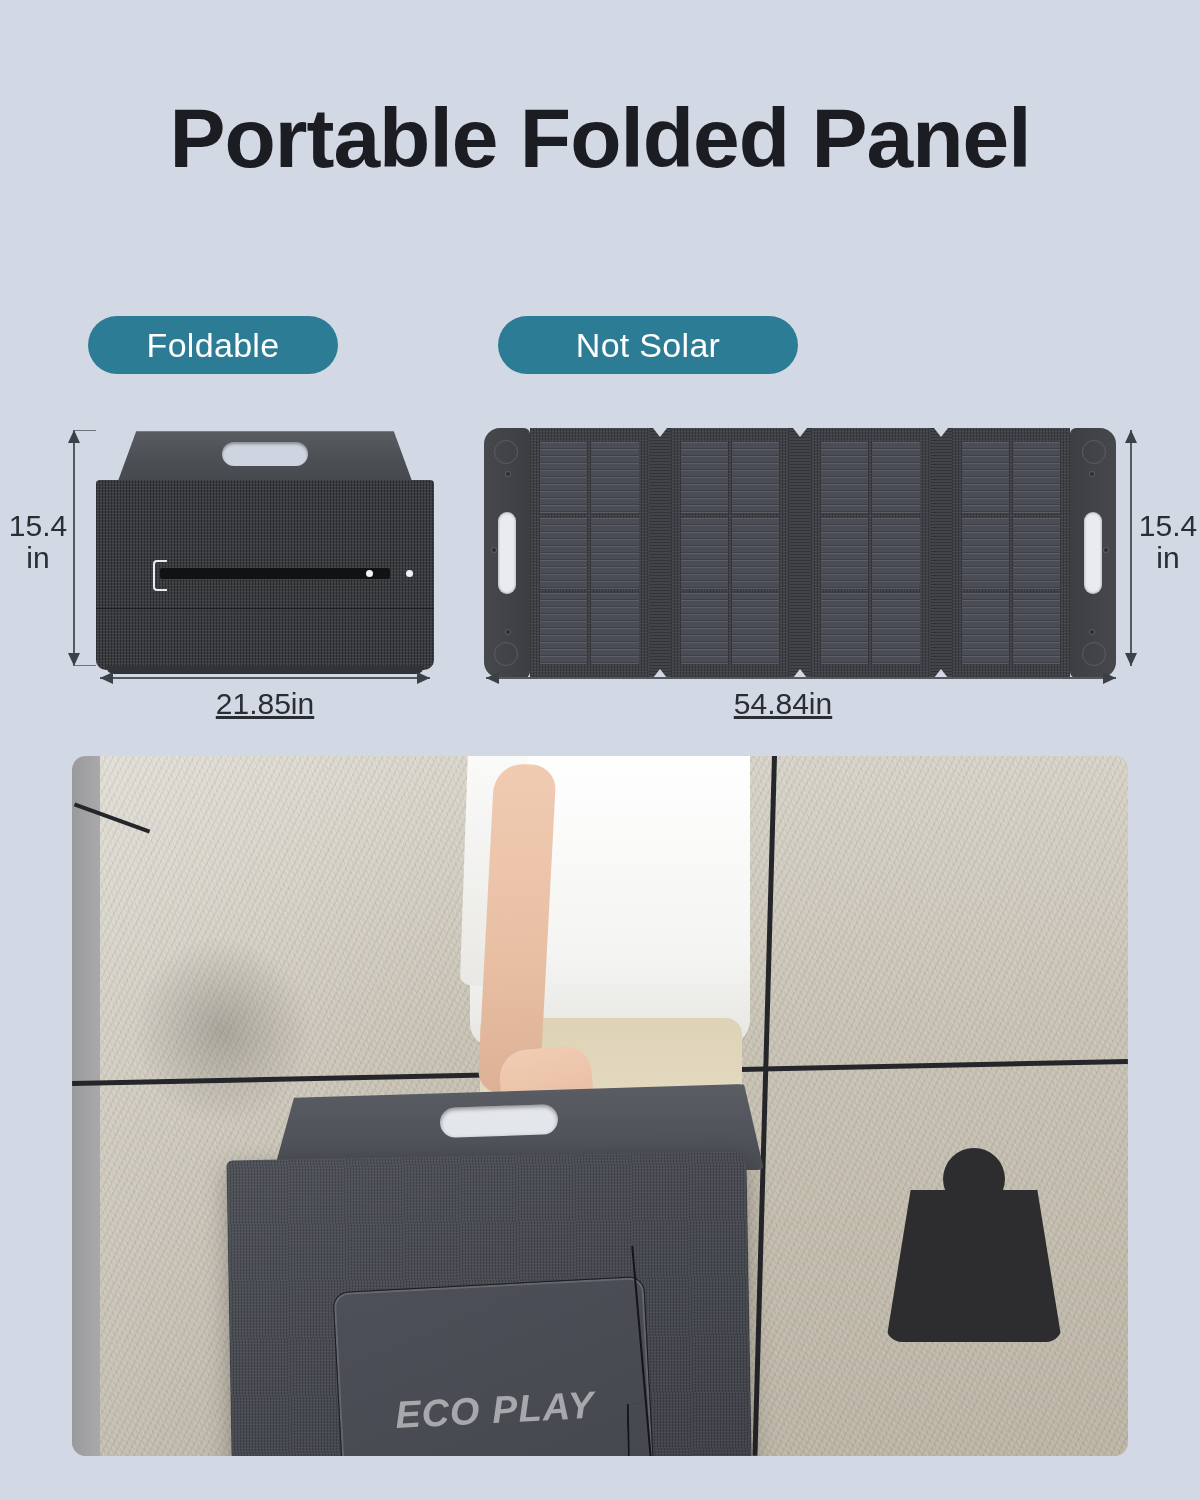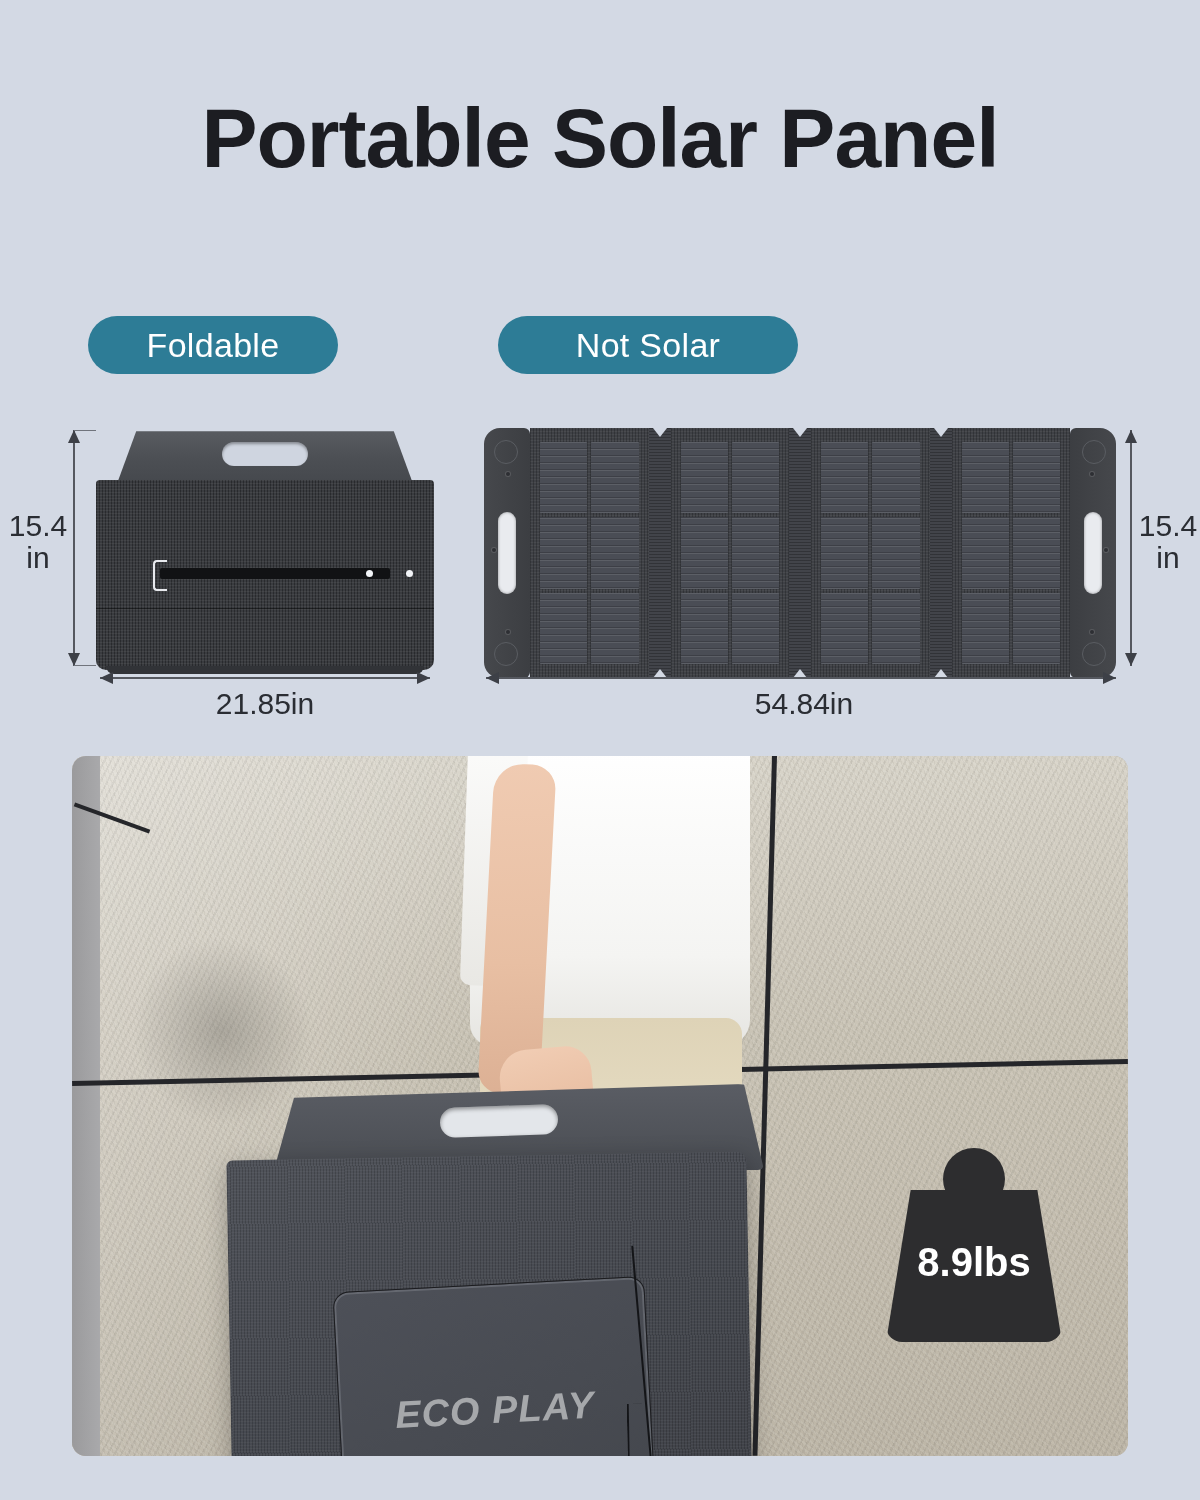--- a/index.html
+++ b/index.html
@@ -292,7 +292,7 @@
 </head>
 <body>
 
-<div class="page-title">Portable Solar Panel</div>
+<div class="page-title">Portable Folded Panel</div>
 
 <div class="badge" id="badge-foldable">Foldable</div>
 <div class="badge" id="badge-notfolded">Not Solar</div>

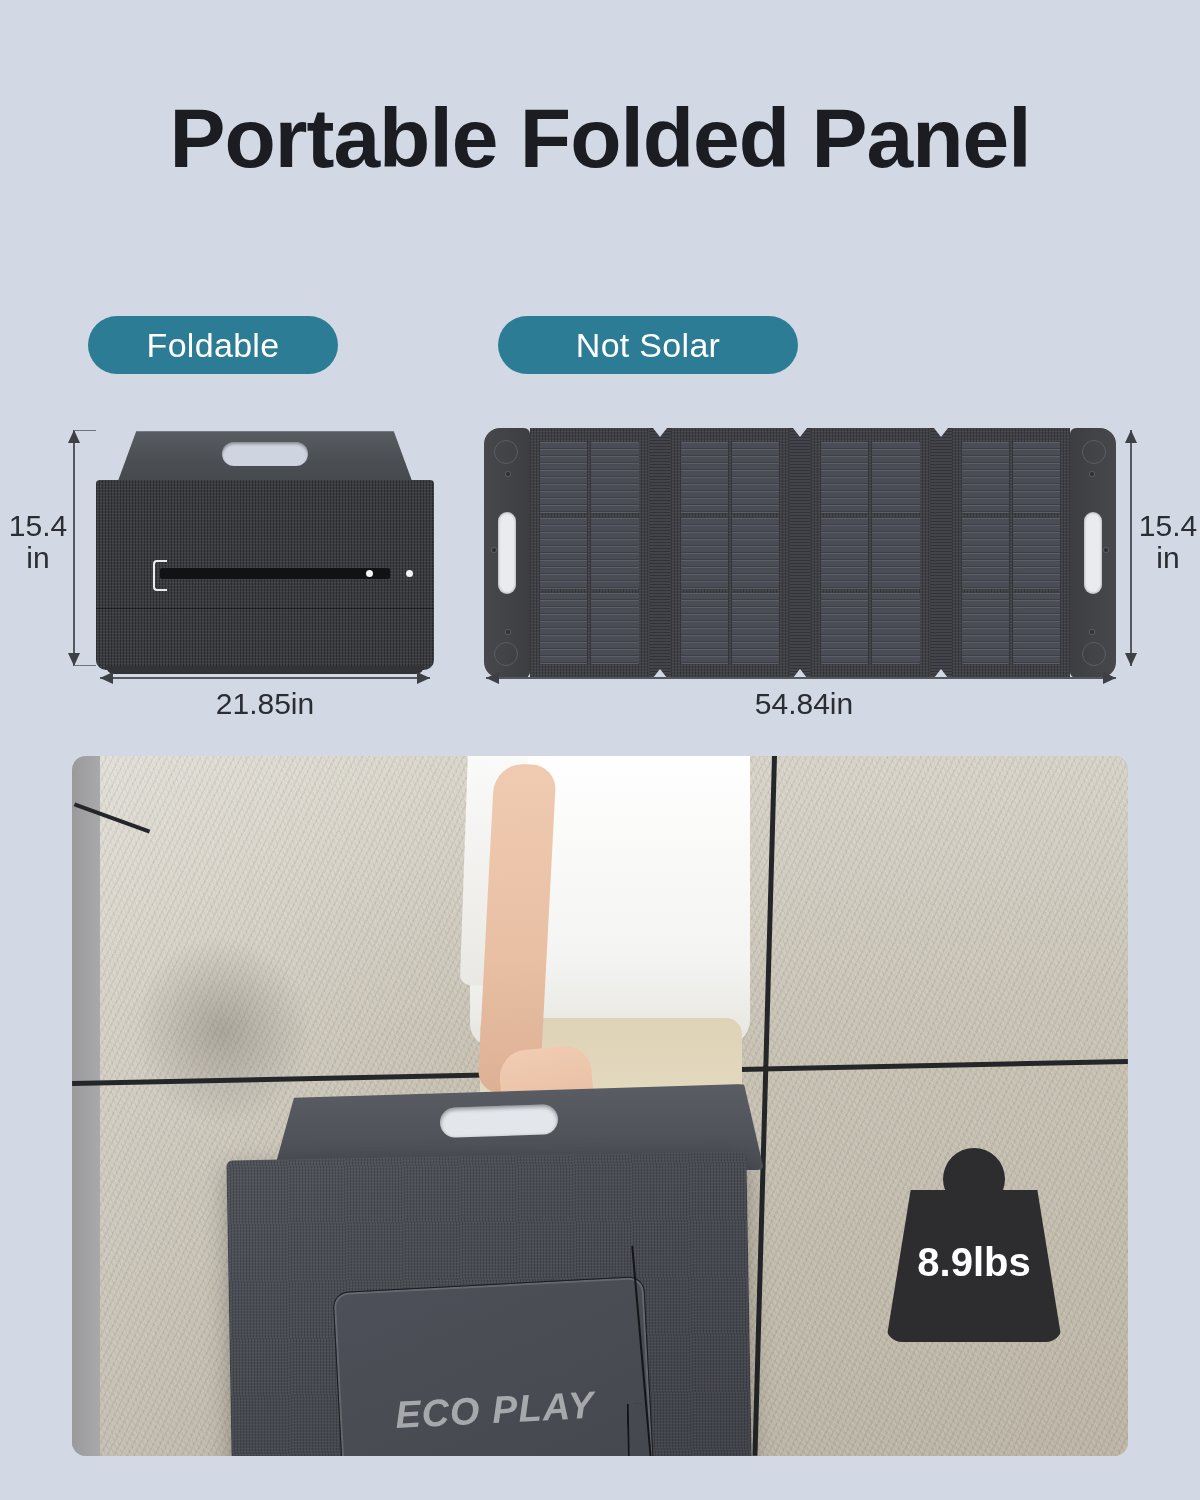--- a/index.html
+++ b/index.html
@@ -39,7 +39,7 @@
   }
   #dim-left-h{left:6px;top:510px;width:64px;}
   #dim-right-h{left:1136px;top:510px;width:64px;}
-  #dim-folded-w{left:135px;top:688px;width:260px;}
+  #dim-folded-w{left:135px;top:688px;width:260px;text-decoration:underline;}
   #dim-unfolded-w{left:664px;top:688px;width:280px;}
 
   .arrow-v,.arrow-h{position:absolute;}

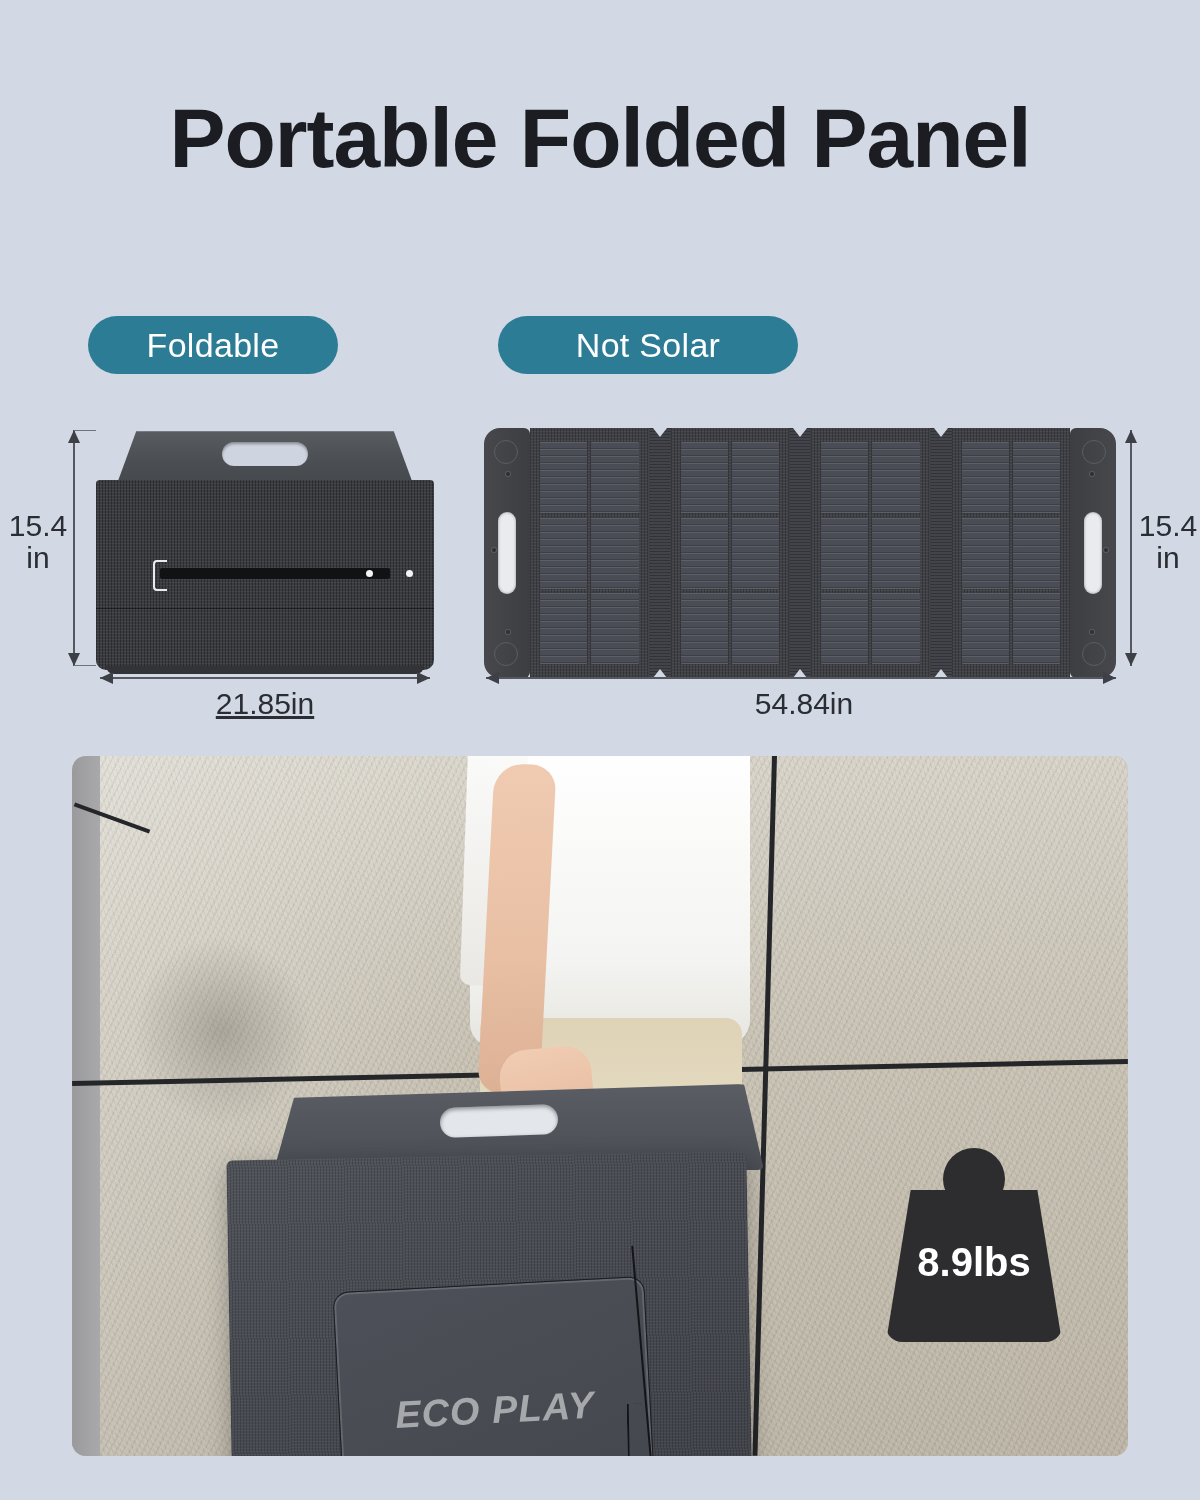--- a/index.html
+++ b/index.html
@@ -40,7 +40,7 @@
   #dim-left-h{left:6px;top:510px;width:64px;}
   #dim-right-h{left:1136px;top:510px;width:64px;}
   #dim-folded-w{left:135px;top:688px;width:260px;text-decoration:underline;}
-  #dim-unfolded-w{left:664px;top:688px;width:280px;}
+  #dim-unfolded-w{left:643px;top:688px;width:280px;text-decoration:underline;}
 
   .arrow-v,.arrow-h{position:absolute;}
   .arrow-v .shaft{position:absolute;left:50%;top:0;width:2px;height:100%;

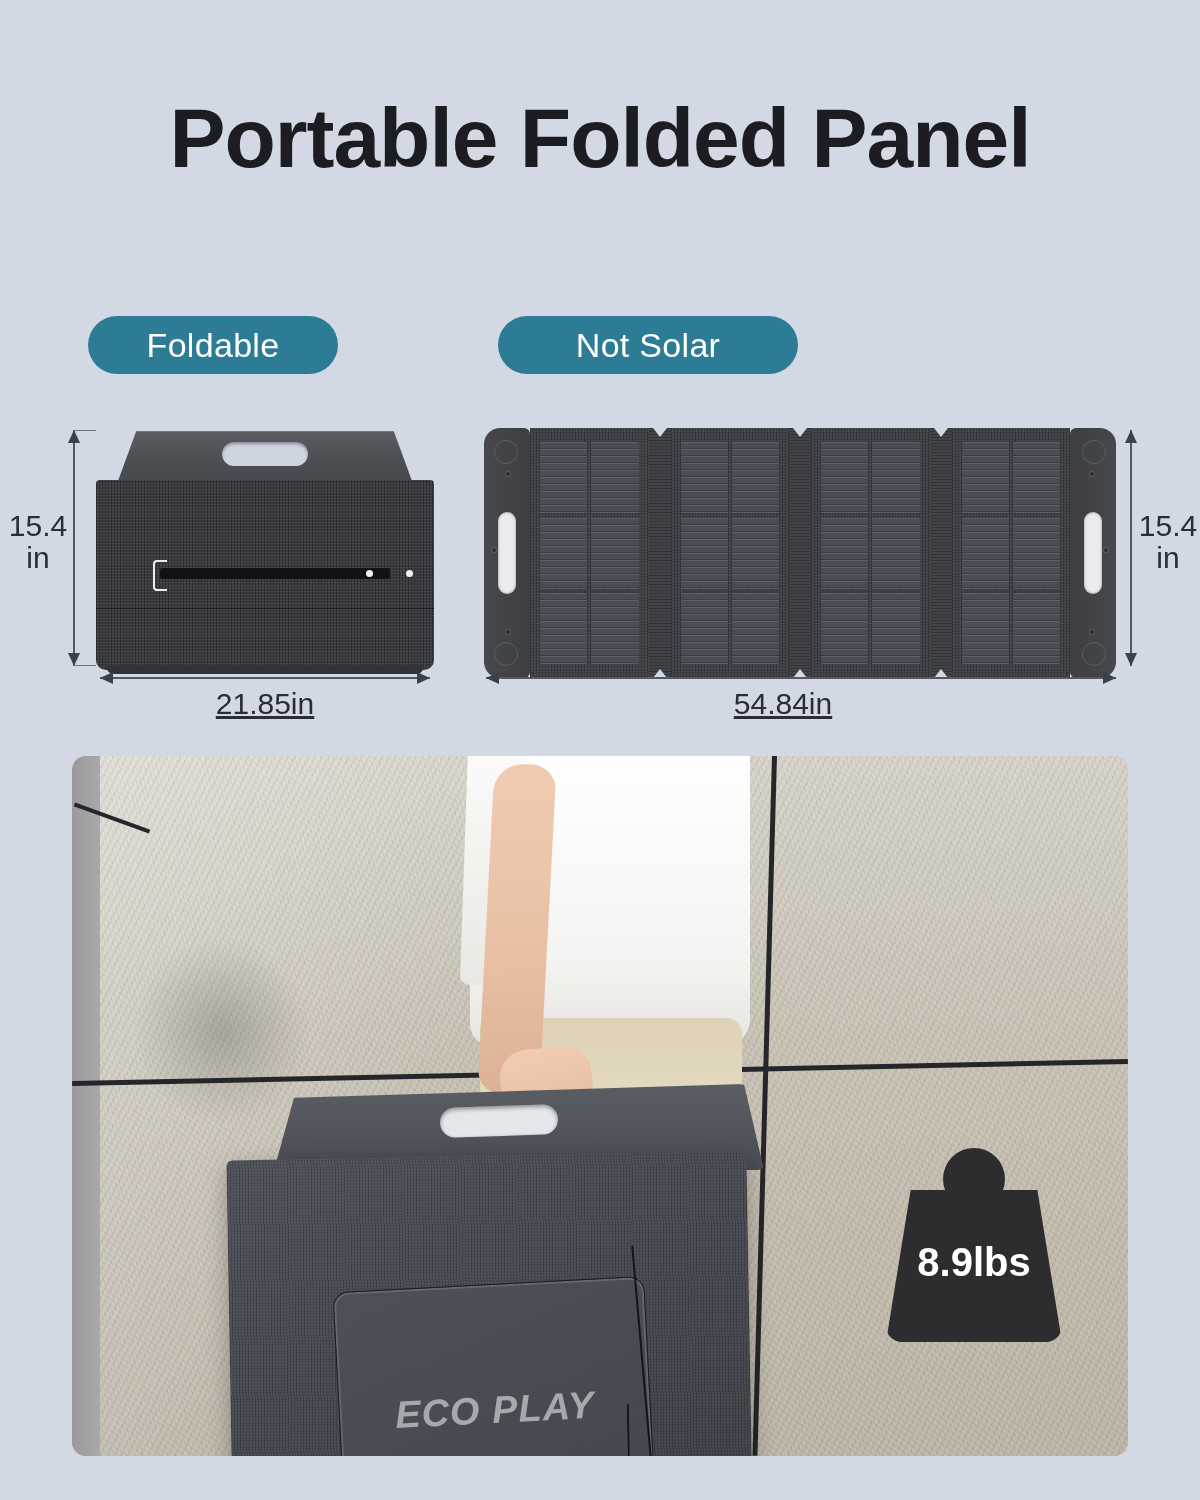--- a/index.html
+++ b/index.html
@@ -470,7 +470,6 @@
 <div id="weight-badge">
   <div class="weight-knob"></div>
   <div class="weight-body"></div>
-  <div class="weight-text">8.9lbs</div>
 </div>
 
 </body></html>

